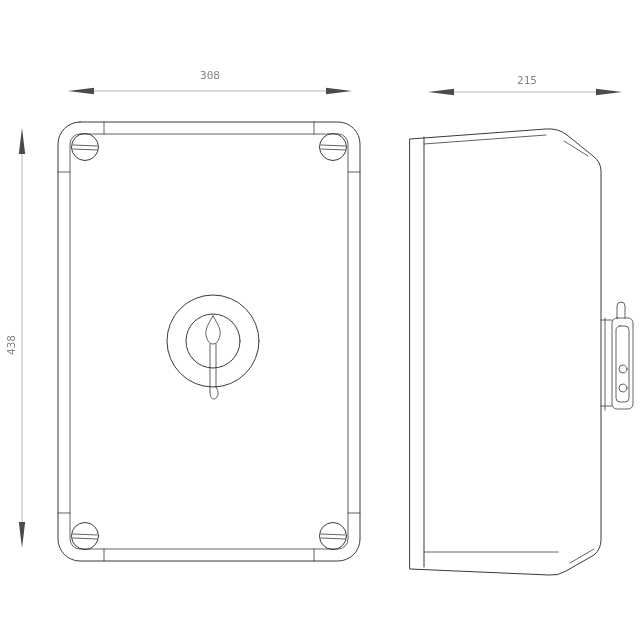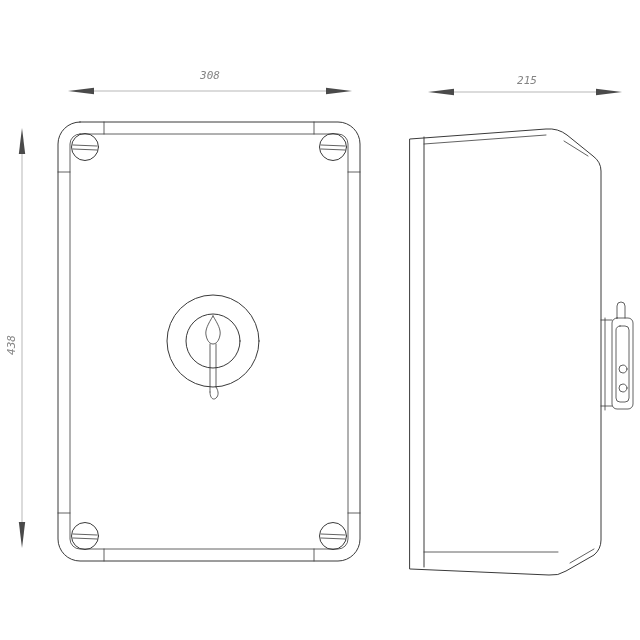--- a/index.html
+++ b/index.html
@@ -16,7 +16,6 @@
     width: 640px;
     height: 640px;
     background: #ffffff;
-    font-style: italic;
   }
   svg { display: block; }
   .stroke {

